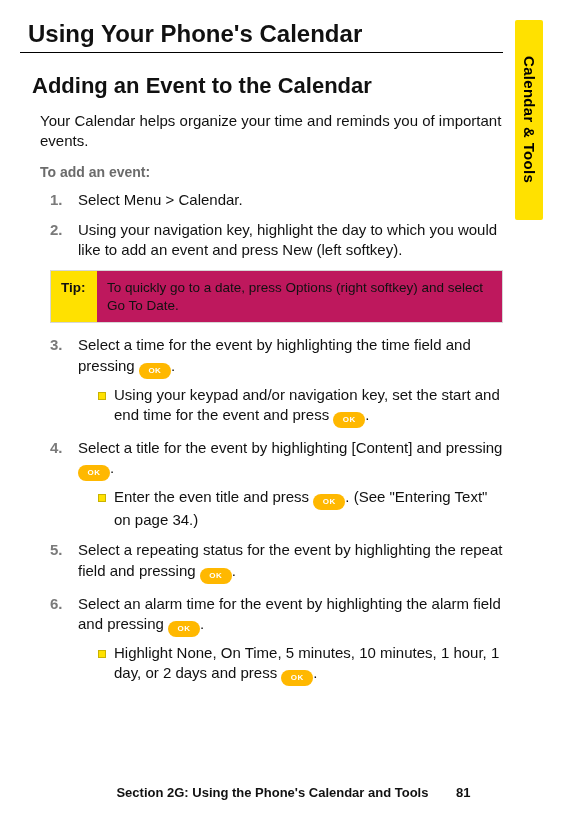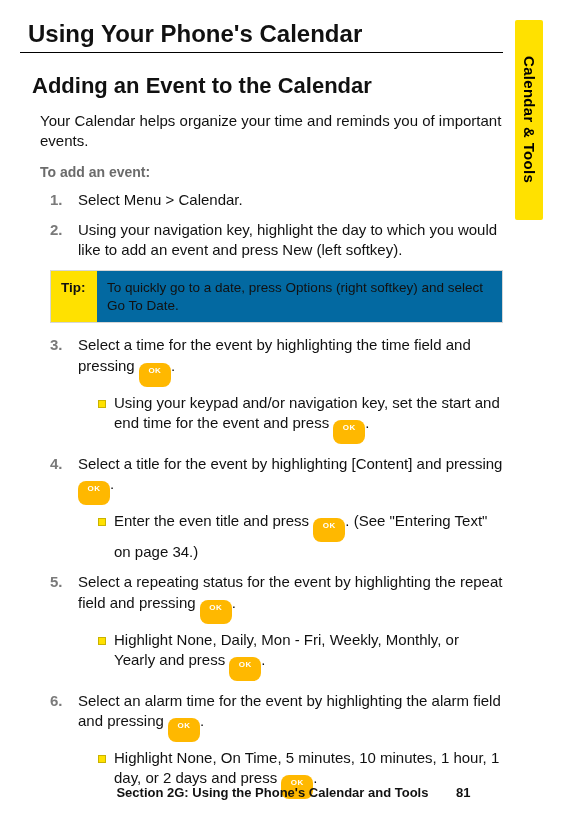--- a/index.html
+++ b/index.html
@@ -135,7 +135,7 @@
     min-width: 46px;
   }
   .tipbox .tipbody {
-    background: #0369a1;
+    background: #be185d;
     padding: 8px 10px;
     flex: 1;
   }

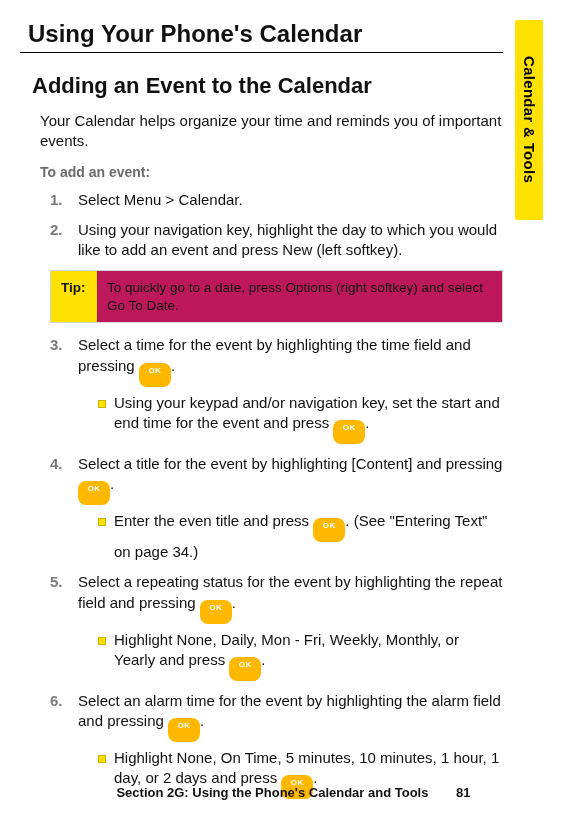--- a/index.html
+++ b/index.html
@@ -110,7 +110,7 @@
   .ok {
     display: inline-block;
     width: 32px;
-    height: 24px;
+    height: 16px;
     background: #ffb800;
     border-radius: 8px;
     color: #fff;

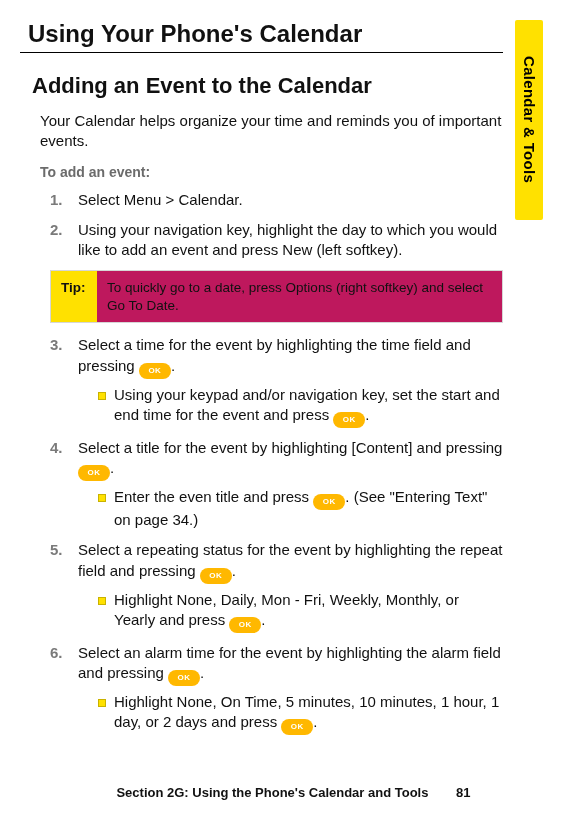--- a/index.html
+++ b/index.html
@@ -202,11 +202,6 @@
     </li>
     <li>
       <span>Select a repeating status for the event by highlighting the repeat field and pressing </span><span class="ok">OK</span><span>.</span>
-      <ul class="sub">
-        <li>
-          <span>Highlight </span><b>None</b><span>, </span><b>Daily</b><span>, </span><b>Mon - Fri</b><span>, </span><b>Weekly</b><span>, </span><b>Monthly</b><span>, or </span><b>Yearly</b><span> and press </span><span class="ok">OK</span><span>.</span>
-        </li>
-      </ul>
     </li>
     <li>
       <span>Select an alarm time for the event by highlighting the alarm field and pressing </span><span class="ok">OK</span><span>.</span>

